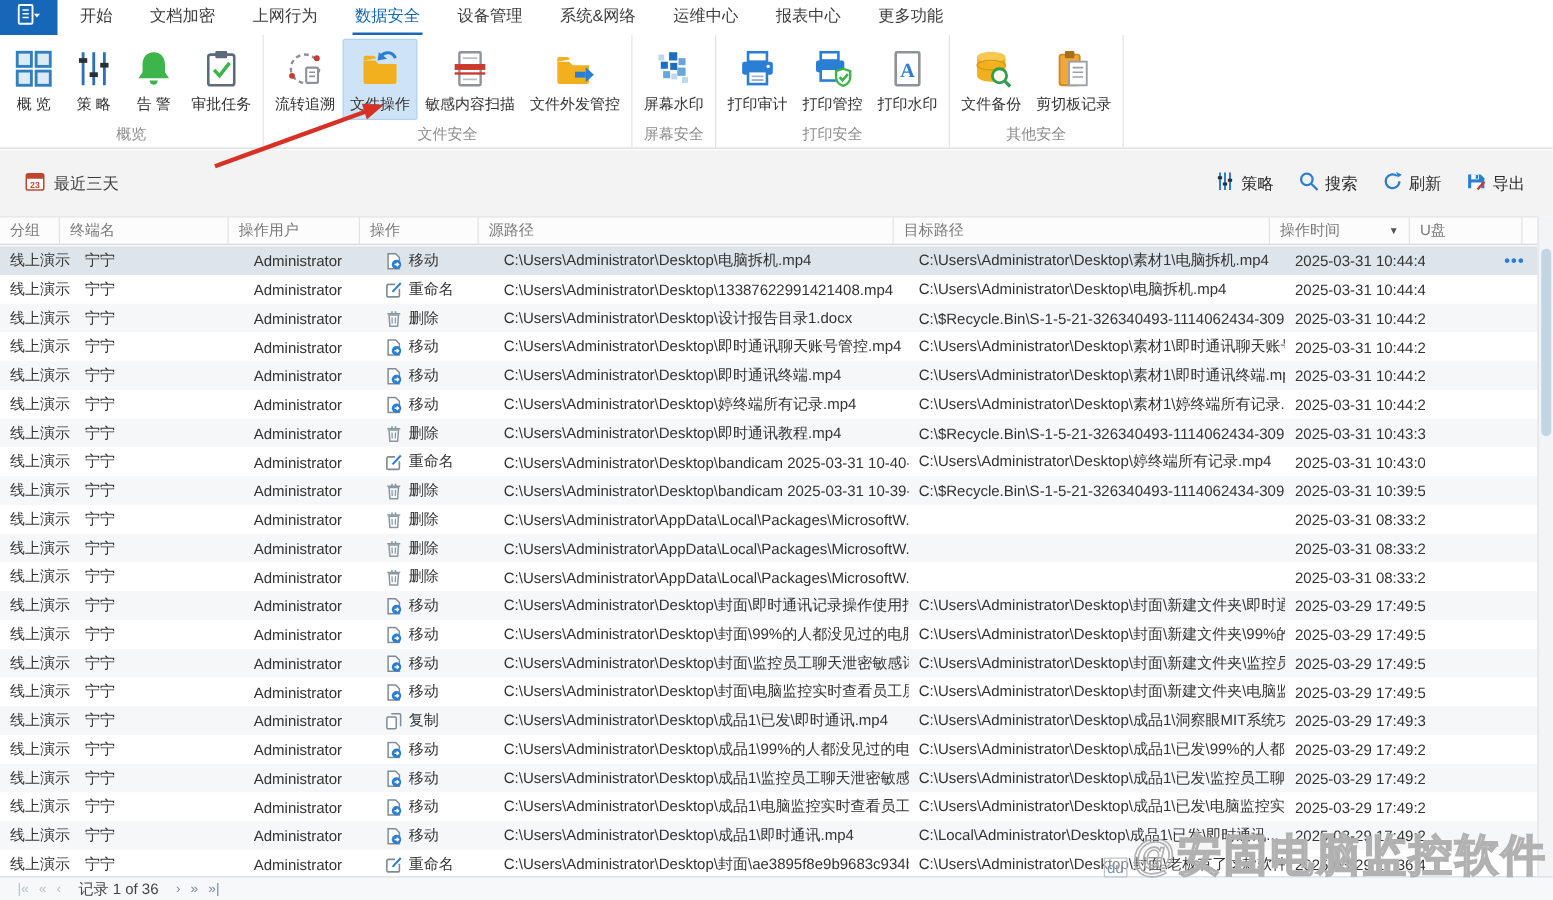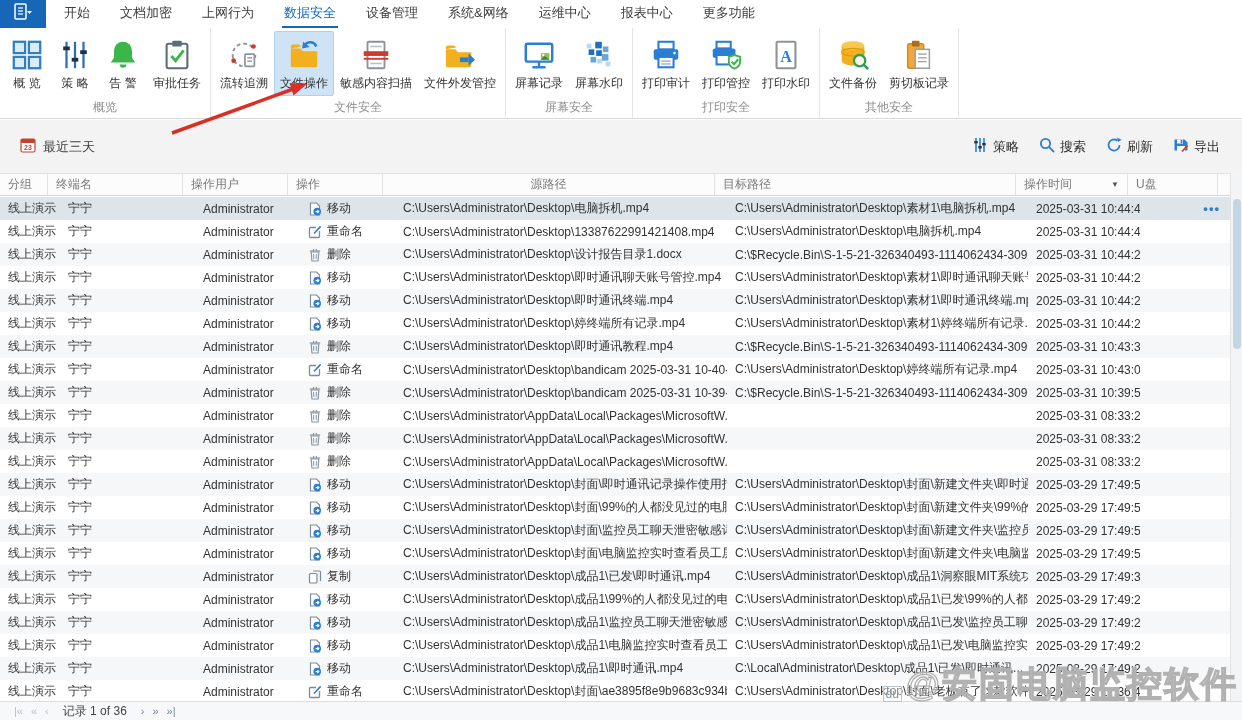--- a/index.html
+++ b/index.html
@@ -195,19 +195,6 @@
         <div class="rbtn">
           <span class="ricon">
             <svg width="34" height="34" viewBox="0 0 36 36">
-              <rect x="4" y="6" width="28" height="19" rx="2" fill="#fff" stroke="#2a7fd4" stroke-width="2.6"></rect>
-              <line x1="18" y1="25" x2="18" y2="30" stroke="#2a7fd4" stroke-width="2.6"></line>
-              <line x1="11" y1="31" x2="25" y2="31" stroke="#2a7fd4" stroke-width="2.6"></line>
-              <rect x="20" y="16" width="9" height="7" fill="#8fc057"></rect>
-              <circle cx="22.5" cy="18" r="1.2" fill="#fff"></circle>
-              <polygon points="20,23 24,19 29,23" fill="#4a7d2f"></polygon>
-            </svg>
-          </span>
-          <span class="rbtn-label">屏幕记录</span>
-        </div>
-        <div class="rbtn">
-          <span class="ricon">
-            <svg width="34" height="34" viewBox="0 0 36 36">
               <g fill="#1f6fbe">
                 <rect x="14" y="4" width="7" height="7"></rect>
                 <rect x="7" y="12" width="6" height="6"></rect>

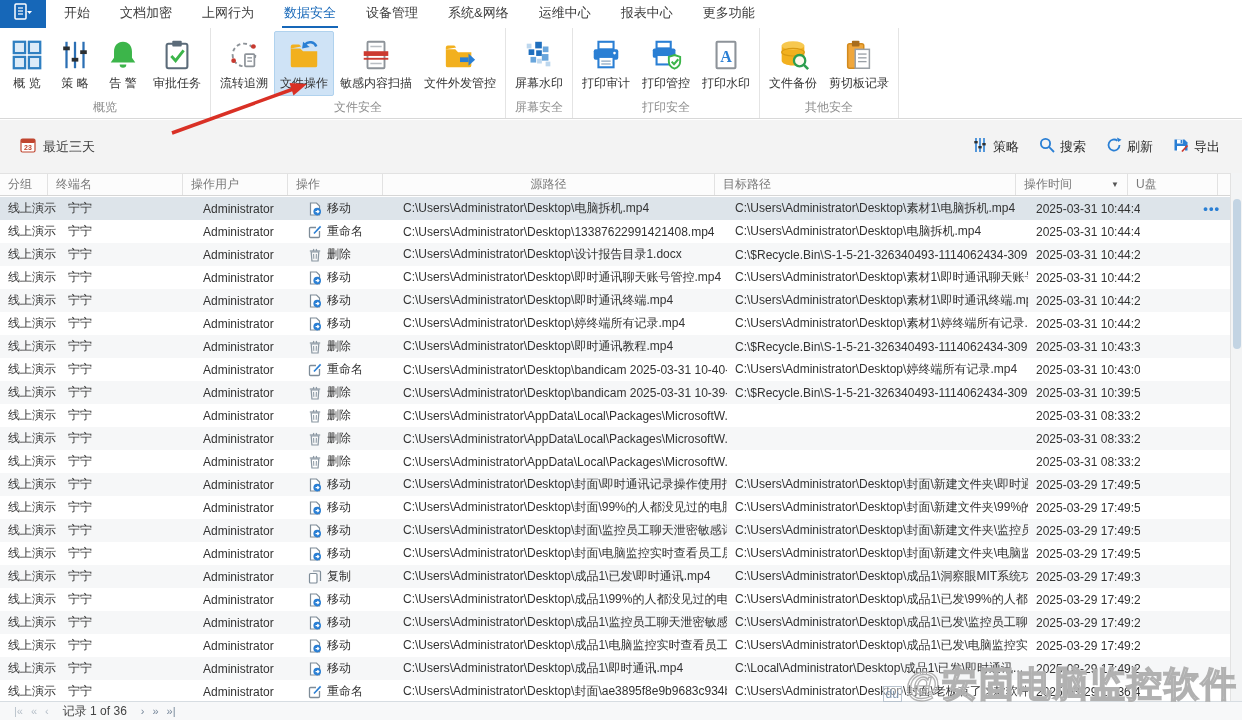--- a/index.html
+++ b/index.html
@@ -355,7 +355,7 @@
     <div class="th" style="width: 95px;">
       <span>操作</span>
     </div>
-    <div class="th" style="width: 332px; justify-content: center;">
+    <div class="th" style="width: 332px;">
       <span>源路径</span>
     </div>
     <div class="th" style="width: 301px;">

